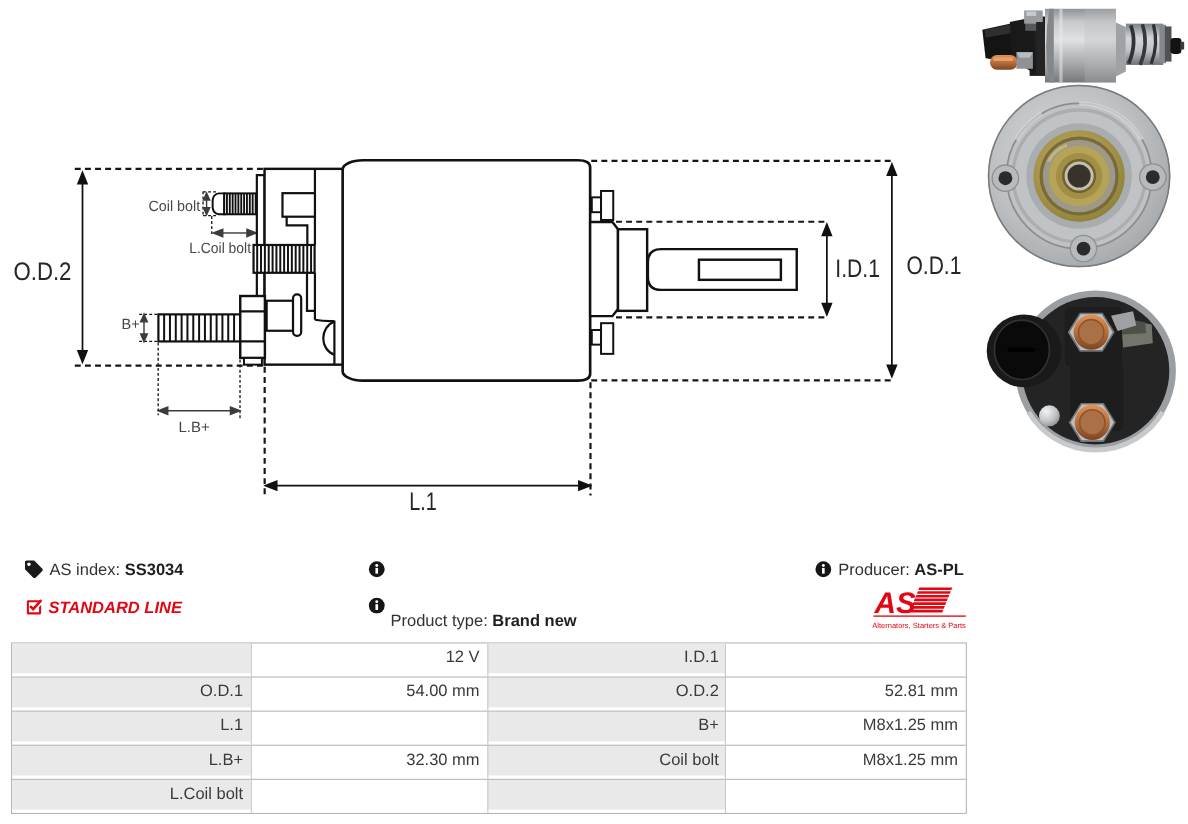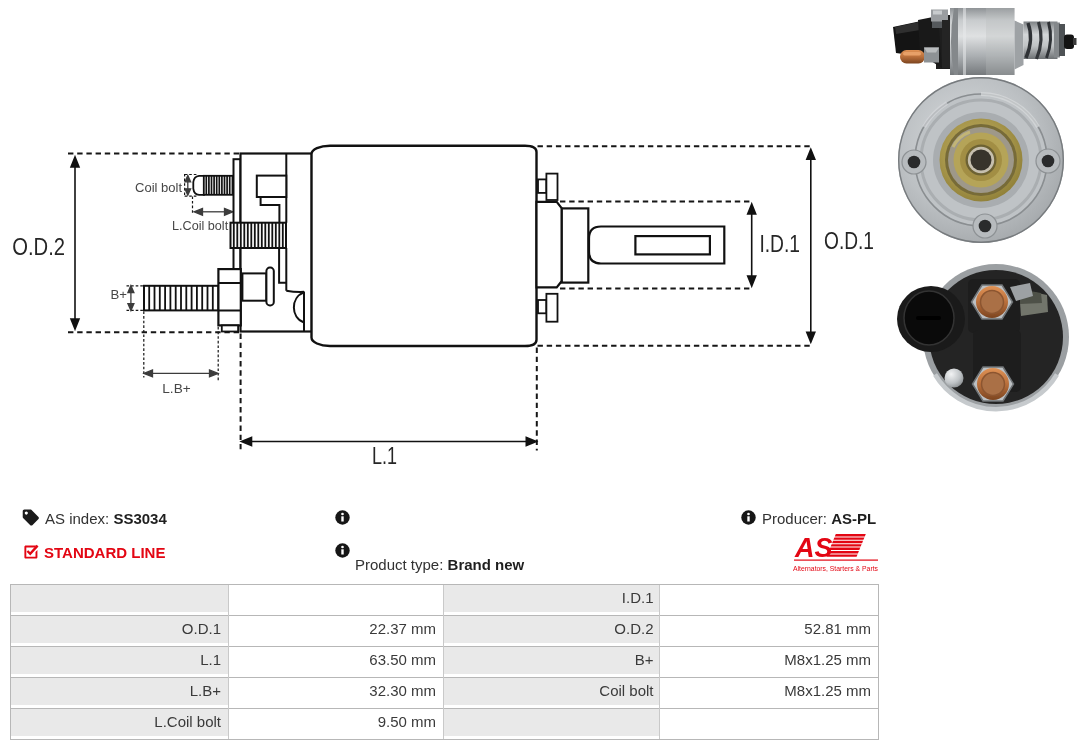--- a/index.html
+++ b/index.html
@@ -268,7 +268,7 @@
   </svg>
 
   <div class="abs ftxt" style="left:45px;top:510px;">AS index:&nbsp;<span class="b">SS3034</span></div>
-  <div class="abs ftxt red" style="left:44px;top:543.5px;">STANDARD LINE</div>
+  <div class="abs ftxt red" style="left:44px;top:543.5px;font-style:italic;">STANDARD LINE</div>
   <div class="abs ftxt" style="left:355px;top:543.5px;margin-top:12px;">Product type:&nbsp;<span class="b">Brand new</span></div>
   <div class="abs ftxt" style="left:762px;top:510px;">Producer:&nbsp;<span class="b">AS-PL</span></div>
 

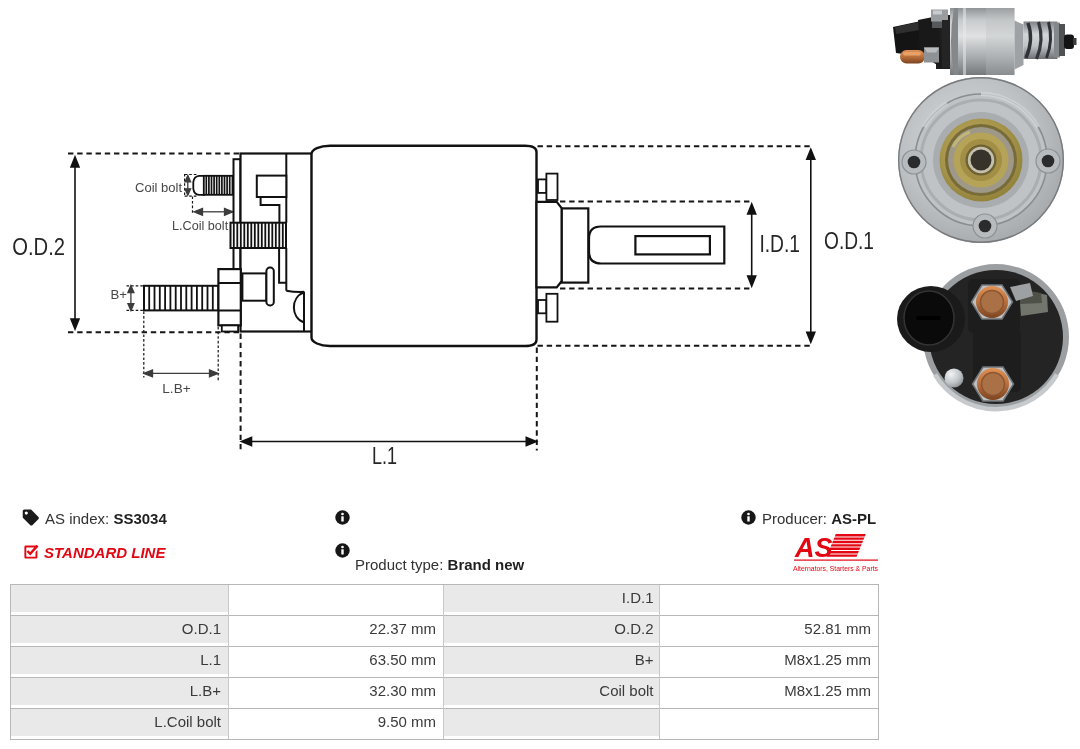--- a/index.html
+++ b/index.html
@@ -315,6 +315,7 @@
   <div class="abs" id="tbl">
     <div class="gcell" style="left:0;top:0px;width:217px;height:27px"></div>
     <div class="gcell" style="left:431.5px;top:0px;width:216.5px;height:27px"></div>
+    <div class="ct" style="left:217px;top:0px;width:208px">12 V</div>
     <div class="ct" style="left:431.5px;top:0px;width:211px">I.D.1</div>
     <div class="gcell" style="left:0;top:31px;width:217px;height:27px"></div>
     <div class="gcell" style="left:431.5px;top:31px;width:216.5px;height:27px"></div>

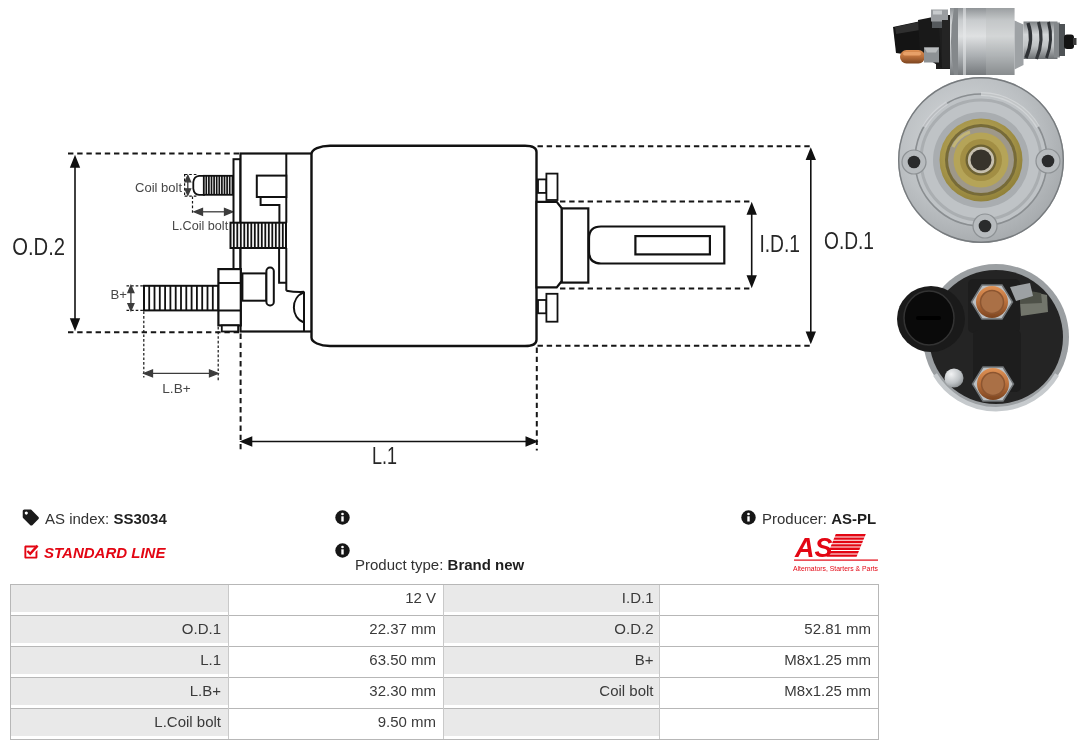--- a/index.html
+++ b/index.html
@@ -320,7 +320,7 @@
     <div class="gcell" style="left:0;top:31px;width:217px;height:27px"></div>
     <div class="gcell" style="left:431.5px;top:31px;width:216.5px;height:27px"></div>
     <div class="ct" style="left:0;top:31px;width:210px">O.D.1</div>
-    <div class="ct" style="left:217px;top:31px;width:208px">22.37 mm</div>
+    <div class="ct" style="left:217px;top:31px;width:208px">54.00 mm</div>
     <div class="ct" style="left:431.5px;top:31px;width:211px">O.D.2</div>
     <div class="ct" style="left:648px;top:31px;width:212px">52.81 mm</div>
     <div class="gcell" style="left:0;top:62px;width:217px;height:27px"></div>

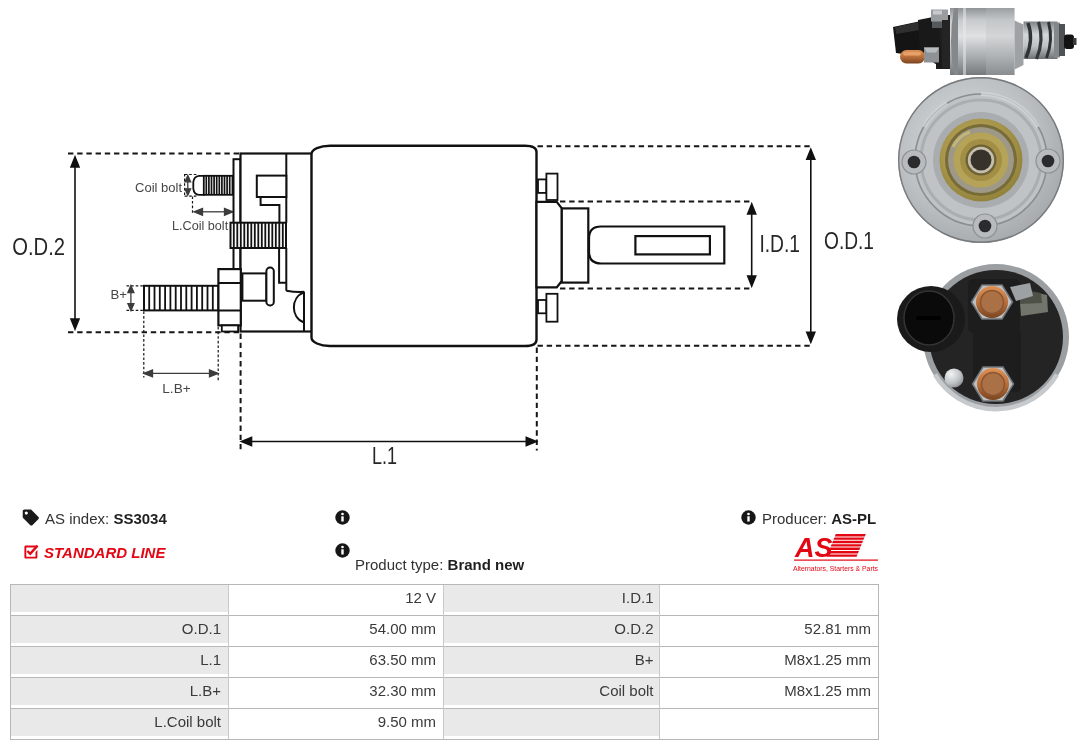--- a/index.html
+++ b/index.html
@@ -326,7 +326,6 @@
     <div class="gcell" style="left:0;top:62px;width:217px;height:27px"></div>
     <div class="gcell" style="left:431.5px;top:62px;width:216.5px;height:27px"></div>
     <div class="ct" style="left:0;top:62px;width:210px">L.1</div>
-    <div class="ct" style="left:217px;top:62px;width:208px">63.50 mm</div>
     <div class="ct" style="left:431.5px;top:62px;width:211px">B+</div>
     <div class="ct" style="left:648px;top:62px;width:212px">M8x1.25 mm</div>
     <div class="gcell" style="left:0;top:93px;width:217px;height:27px"></div>

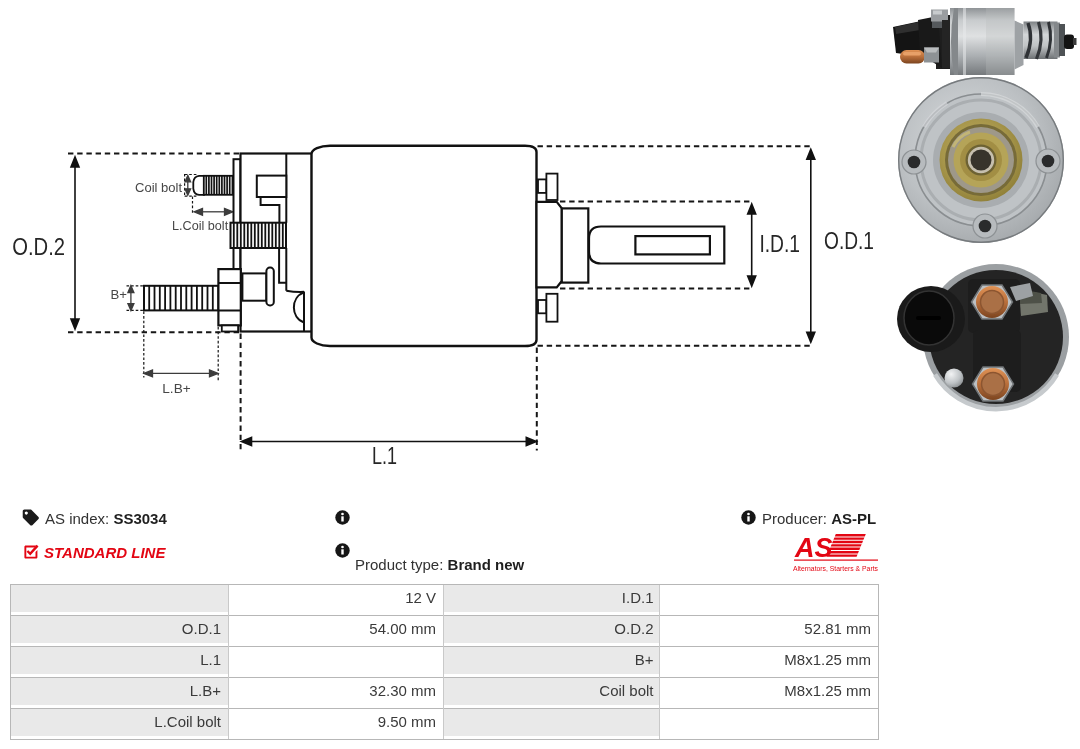--- a/index.html
+++ b/index.html
@@ -337,7 +337,6 @@
     <div class="gcell" style="left:0;top:124px;width:217px;height:27px"></div>
     <div class="gcell" style="left:431.5px;top:124px;width:216.5px;height:27px"></div>
     <div class="ct" style="left:0;top:124px;width:210px">L.Coil bolt</div>
-    <div class="ct" style="left:217px;top:124px;width:208px">9.50 mm</div>
     <div class="hline" style="top:29.5px"></div>
     <div class="hline" style="top:60.5px"></div>
     <div class="hline" style="top:91.5px"></div>

